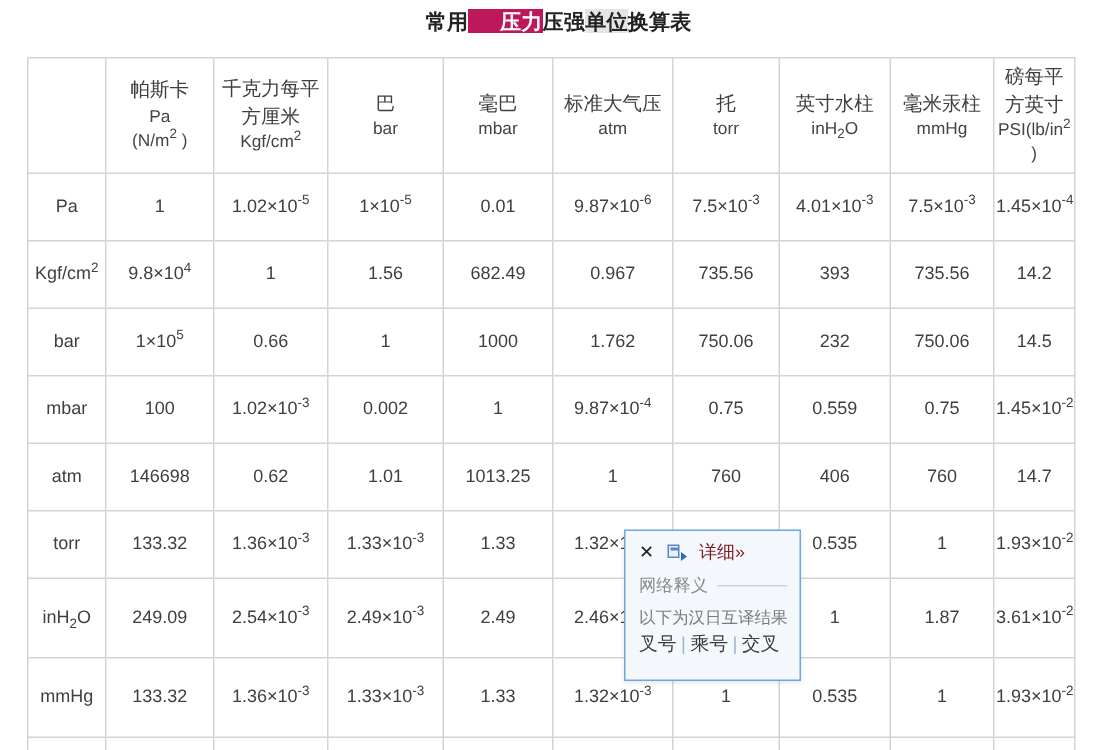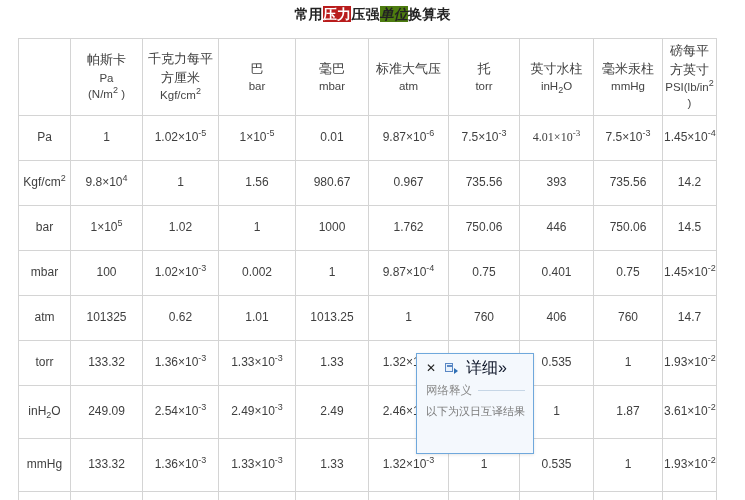--- a/index.html
+++ b/index.html
@@ -30,8 +30,9 @@
     white-space: nowrap;
   }
   .sel-blue {
-    background: #b91c1c;
+    background: #be185d;
     color: #ffffff;
+    padding-left: 21px;
   }
   .sel-green {
     background: #4d7c0f;

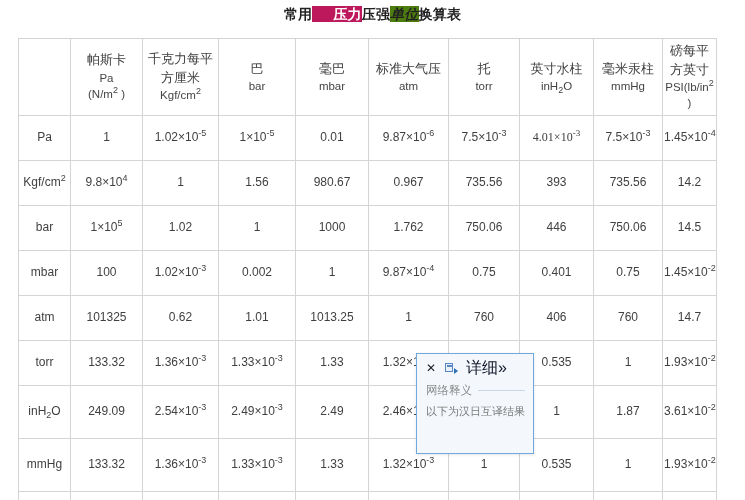--- a/index.html
+++ b/index.html
@@ -35,9 +35,8 @@
     padding-left: 21px;
   }
   .sel-green {
-    background: #4d7c0f;
+    background: #e5e5e5;
     color: #222222;
-    font-style: italic;
   }
 
   

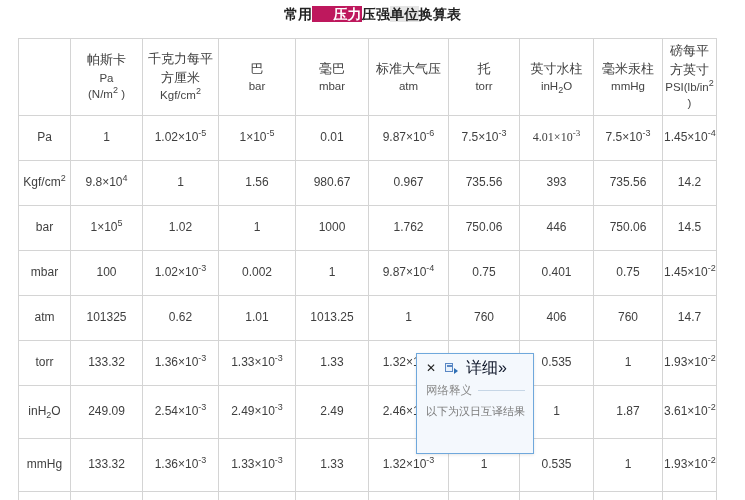--- a/index.html
+++ b/index.html
@@ -81,7 +81,7 @@
     line-height: 0;
   }
   .num { white-space: nowrap; }
-  .num-wrap { white-space: normal; font-family: Liberation Serif, serif; }
+  .num-wrap { white-space: normal; }
 
   
   col.c0 { width: 52px; }

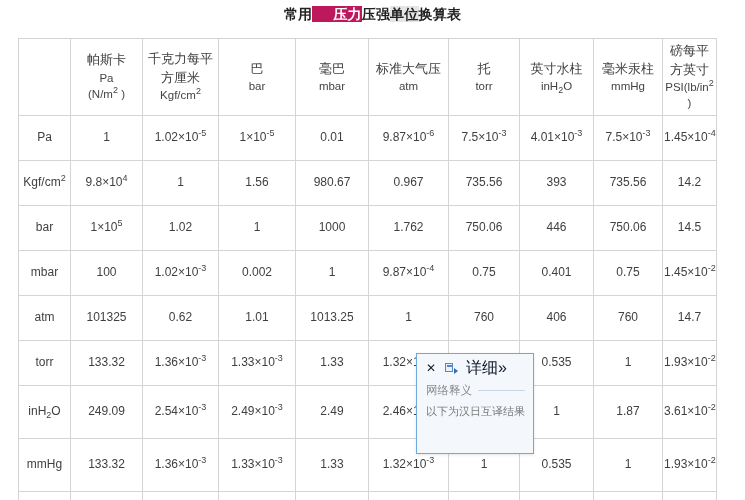--- a/index.html
+++ b/index.html
@@ -266,7 +266,7 @@
         <td><span class="num">9.8×10<sup>4</sup></span></td>
         <td><span class="num">1</span></td>
         <td><span class="num">1.56</span></td>
-        <td><span class="num">980.67</span></td>
+        <td><span class="num">682.49</span></td>
         <td><span class="num">0.967</span></td>
         <td><span class="num">735.56</span></td>
         <td><span class="num">393</span></td>

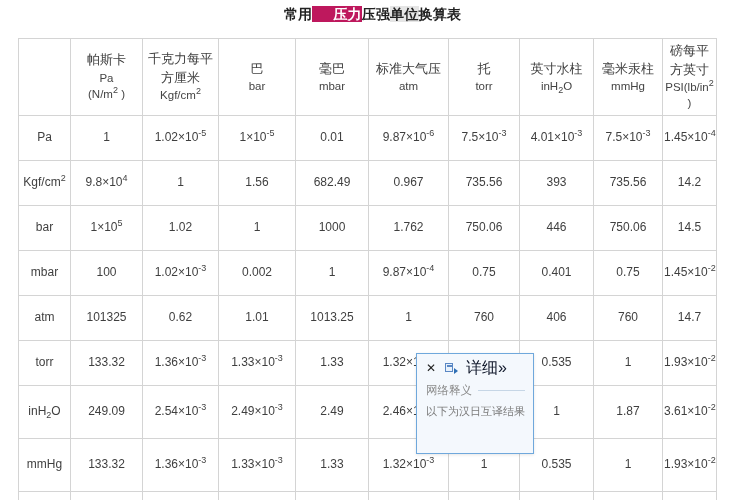--- a/index.html
+++ b/index.html
@@ -276,7 +276,7 @@
       <tr class="body-row">
         <td>bar</td>
         <td><span class="num">1×10<sup>5</sup></span></td>
-        <td><span class="num">1.02</span></td>
+        <td><span class="num">0.66</span></td>
         <td><span class="num">1</span></td>
         <td><span class="num">1000</span></td>
         <td><span class="num">1.762</span></td>

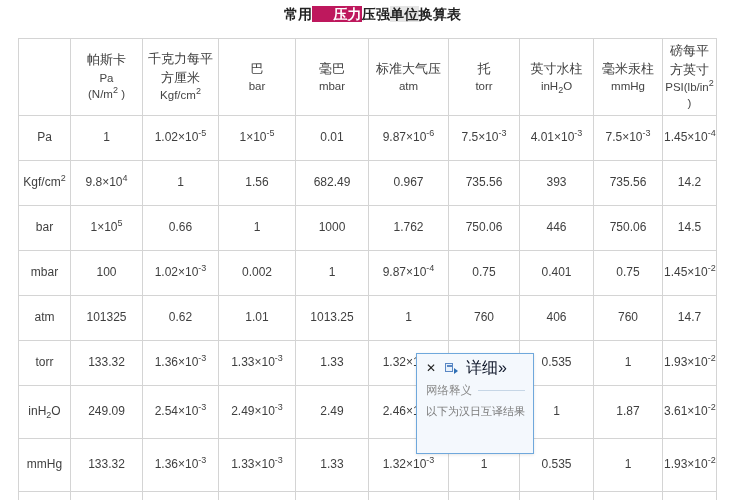--- a/index.html
+++ b/index.html
@@ -281,7 +281,7 @@
         <td><span class="num">1000</span></td>
         <td><span class="num">1.762</span></td>
         <td><span class="num">750.06</span></td>
-        <td><span class="num">446</span></td>
+        <td><span class="num">232</span></td>
         <td><span class="num">750.06</span></td>
         <td><span class="num">14.5</span></td>
       </tr>

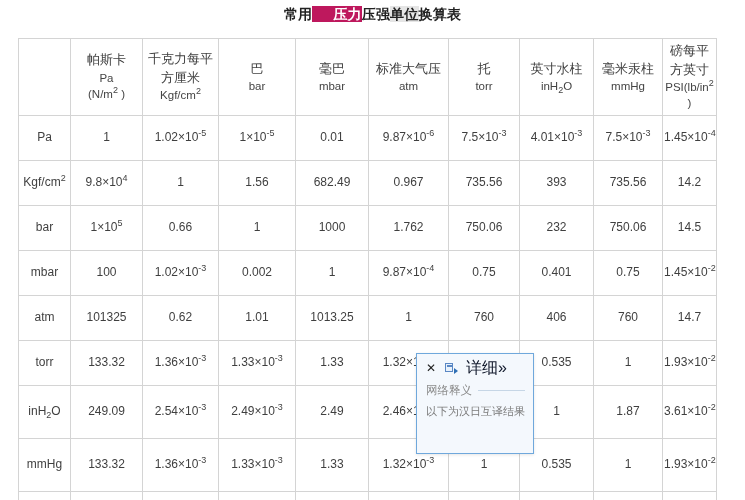--- a/index.html
+++ b/index.html
@@ -293,7 +293,7 @@
         <td><span class="num">1</span></td>
         <td><span class="num">9.87×10<sup>-4</sup></span></td>
         <td><span class="num">0.75</span></td>
-        <td><span class="num">0.401</span></td>
+        <td><span class="num">0.559</span></td>
         <td><span class="num">0.75</span></td>
         <td><span class="num">1.45×10<sup>-2</sup></span></td>
       </tr>

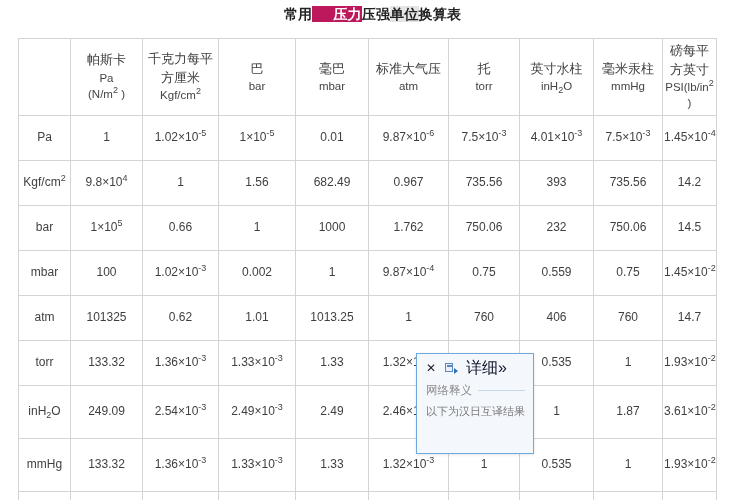--- a/index.html
+++ b/index.html
@@ -299,7 +299,7 @@
       </tr>
       <tr class="body-row">
         <td>atm</td>
-        <td><span class="num">101325</span></td>
+        <td><span class="num">146698</span></td>
         <td><span class="num">0.62</span></td>
         <td><span class="num">1.01</span></td>
         <td><span class="num">1013.25</span></td>

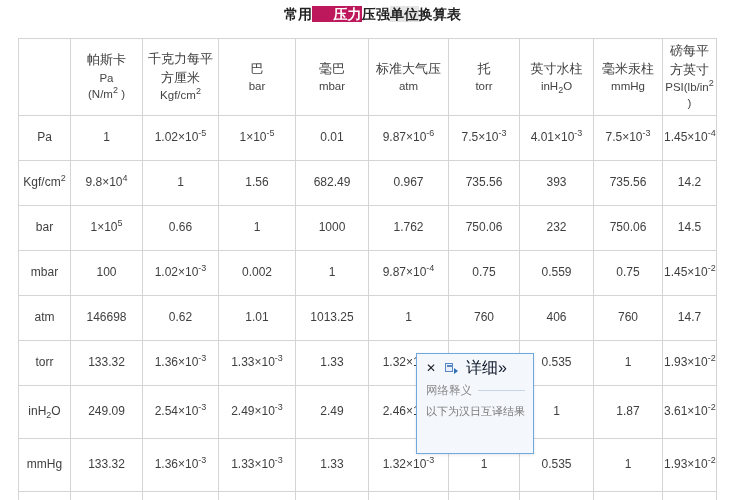--- a/index.html
+++ b/index.html
@@ -151,8 +151,8 @@
     border-left: 4px solid #2f6fb5;
   }
   .dict-detail {
-    font-size: 16px;
-    color: #0f172a;
+    font-size: 12px;
+    color: #7f1d1d;
     cursor: pointer;
     line-height: 1;
   }

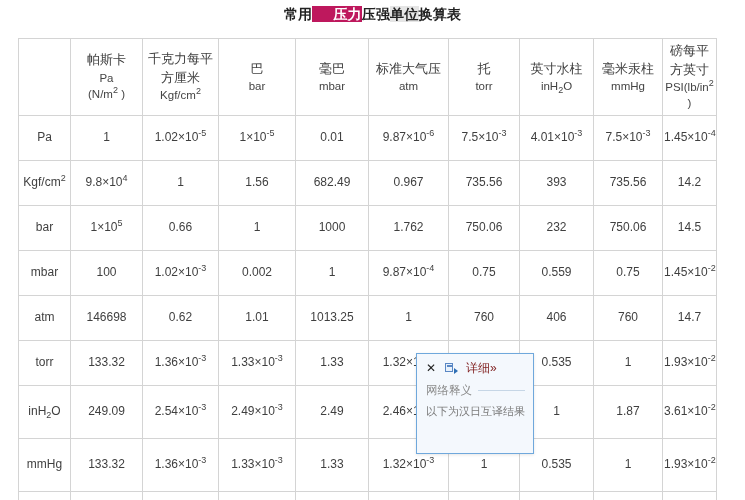--- a/index.html
+++ b/index.html
@@ -374,6 +374,9 @@
     <span class="dict-rule"></span>
   </div>
   <div class="dict-note">以下为汉日互译结果</div>
+  <div class="dict-terms">
+    <span class="dict-term">叉号</span><span class="dict-sep">|</span><span class="dict-term">乘号</span><span class="dict-sep">|</span><span class="dict-term">交叉</span>
+  </div>
 </div>
 
 </body></html>

